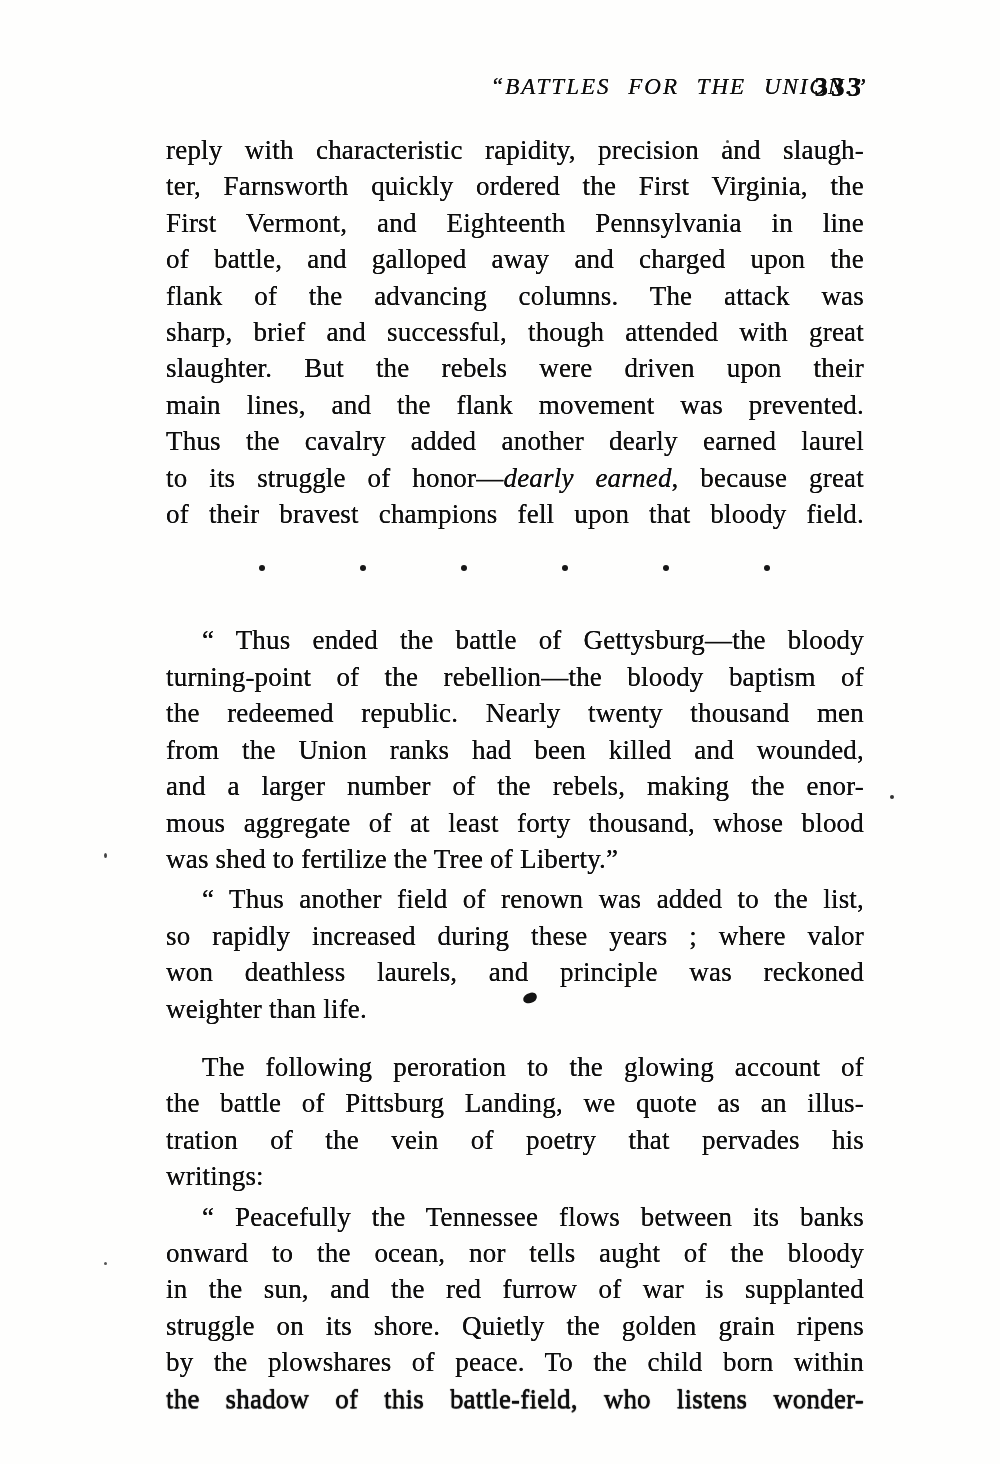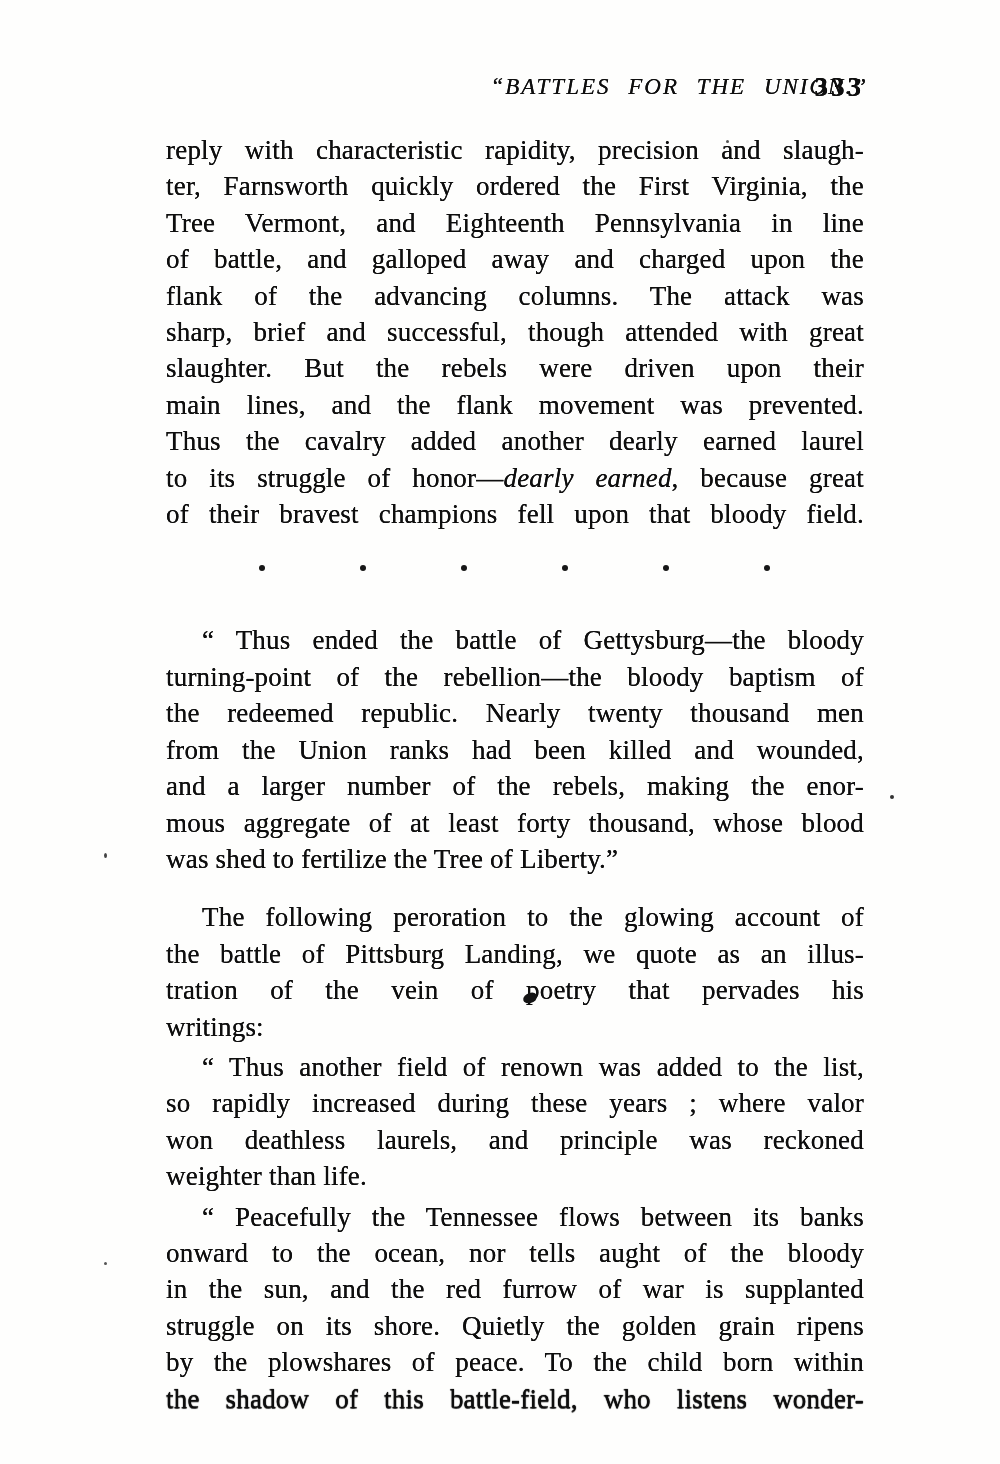--- a/index.html
+++ b/index.html
@@ -115,7 +115,7 @@
       <div class="paragraph">
         <div class="line">reply with characteristic rapidity, precision and slaugh-</div>
         <div class="line">ter, Farnsworth quickly ordered the First Virginia, the</div>
-        <div class="line">Tree Vermont, and Eighteenth Pennsylvania in line</div>
+        <div class="line">First Vermont, and Eighteenth Pennsylvania in line</div>
         <div class="line">of battle, and galloped away and charged upon the</div>
         <div class="line">flank of the advancing columns.  The attack was</div>
         <div class="line">sharp, brief and successful, though attended with great</div>

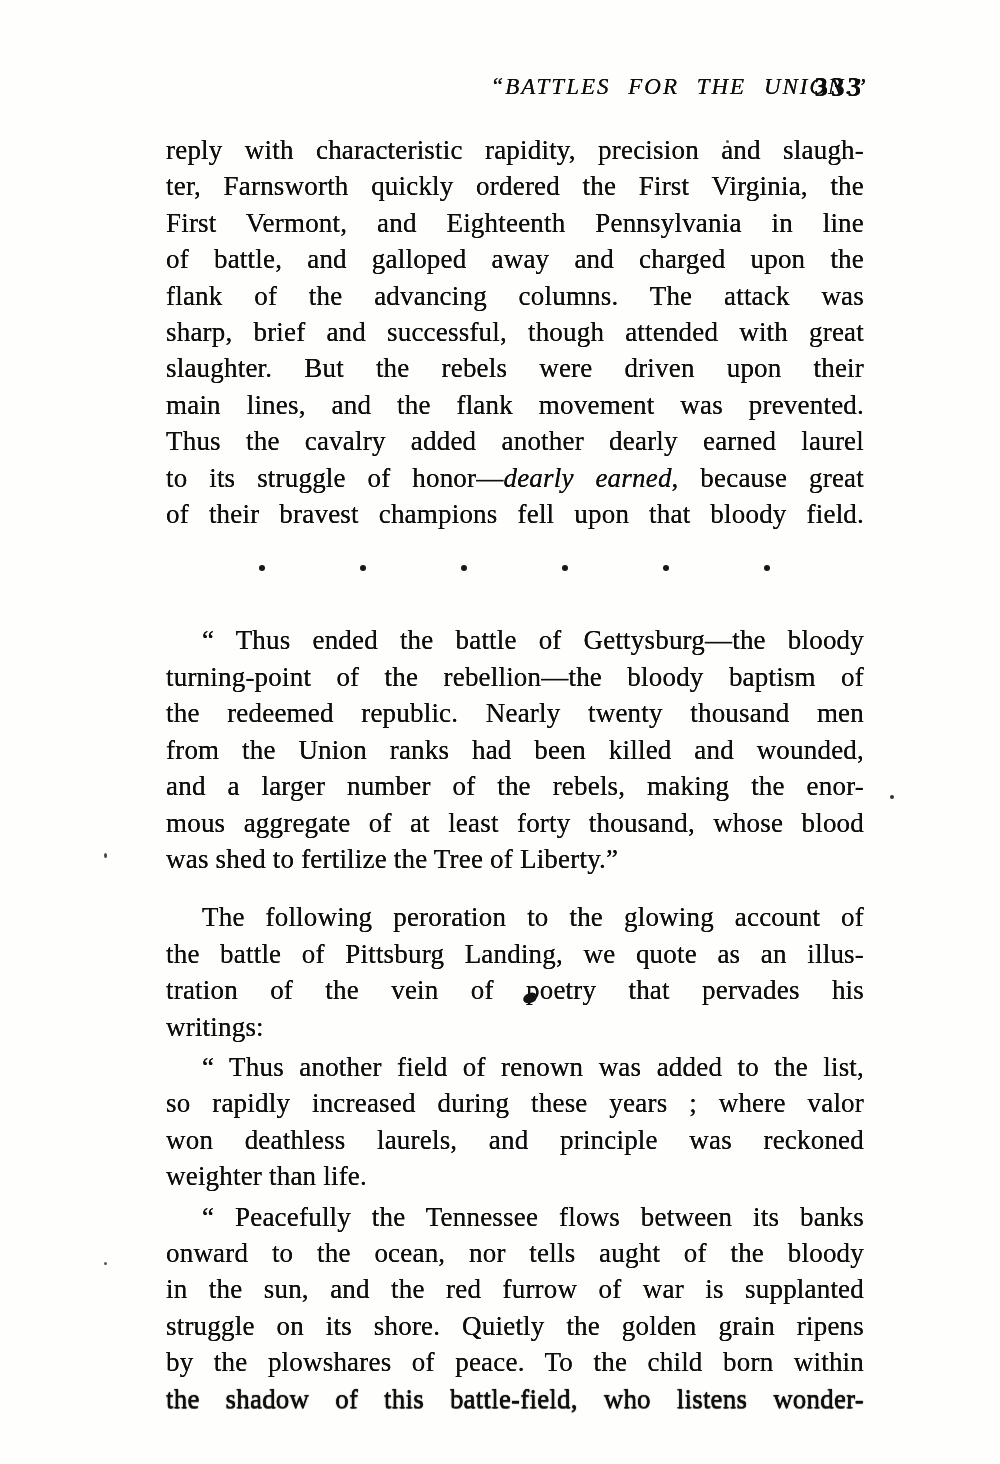--- a/index.html
+++ b/index.html
@@ -142,17 +142,17 @@
         <div class="line">mous aggregate of at least forty thousand, whose blood</div>
         <div class="line no-fill">was shed to fertilize the Tree of Liberty.”</div>
       </div>
+      <div class="paragraph">
+        <div class="line indent">“ Thus another field of renown was added to the list,</div>
+        <div class="line">so rapidly increased during these years ; where valor</div>
+        <div class="line">won deathless laurels, and principle was reckoned</div>
+        <div class="line no-fill">weighter than life.</div>
+      </div>
       <div class="paragraph space-lg">
         <div class="line indent">The following peroration  to the glowing account of</div>
         <div class="line">the battle of Pittsburg Landing, we quote as an illus-</div>
         <div class="line">tration of the vein of poetry that pervades his</div>
         <div class="line no-fill">writings:</div>
-      </div>
-      <div class="paragraph">
-        <div class="line indent">“ Thus another field of renown was added to the list,</div>
-        <div class="line">so rapidly increased during these years ; where valor</div>
-        <div class="line">won deathless laurels, and principle was reckoned</div>
-        <div class="line no-fill">weighter than life.</div>
       </div>
       <div class="paragraph space-sm">
         <div class="line indent">“ Peacefully the Tennessee flows between its banks</div>

